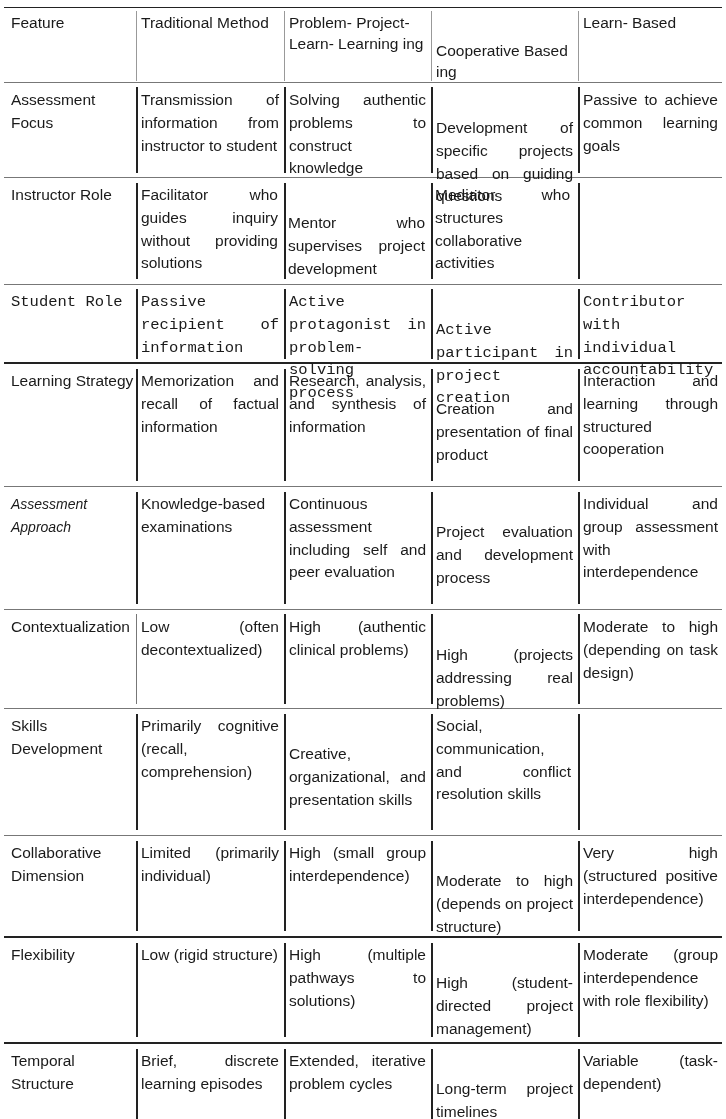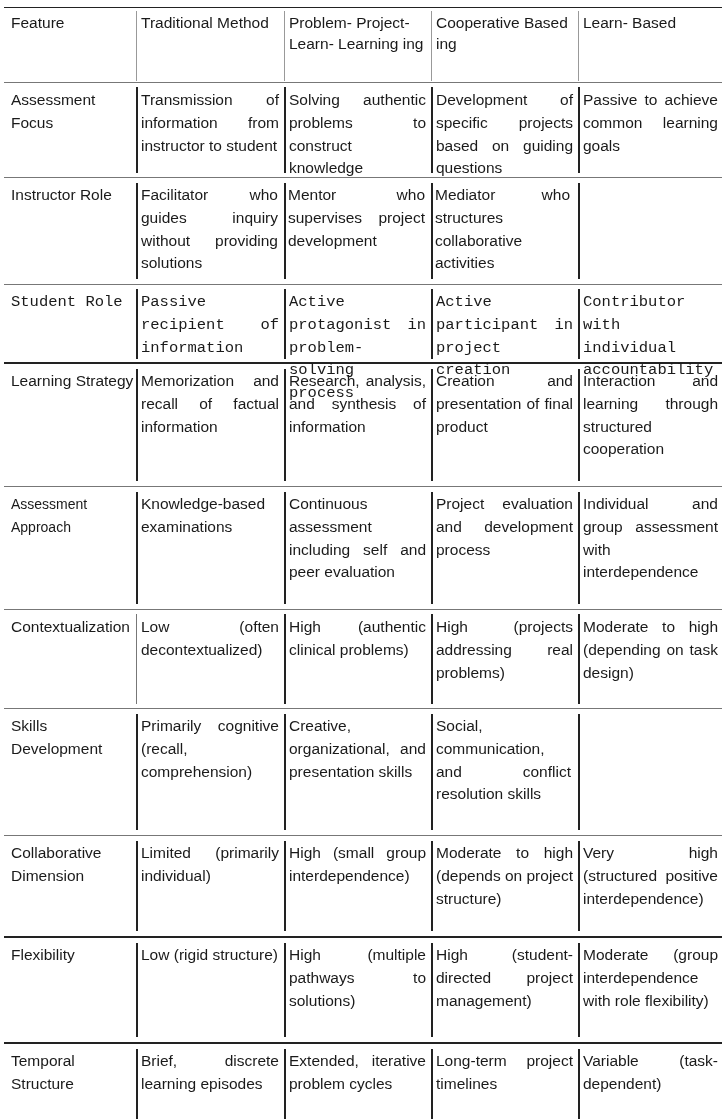--- a/index.html
+++ b/index.html
@@ -19,7 +19,7 @@
   .c0 { width: 131px; text-align: left; padding-left: 7px; padding-right: 0; white-space: nowrap; overflow: visible; }
   .c1 { width: 148px; }
   .c2 { width: 147px; }
-  .c3 { width: 147px; }
+  .c3 { width: 147px; margin-top: 28px; }
   .c4 { width: 145px; }
   .sep {
     position: absolute; width: 1.5px; background: #222;

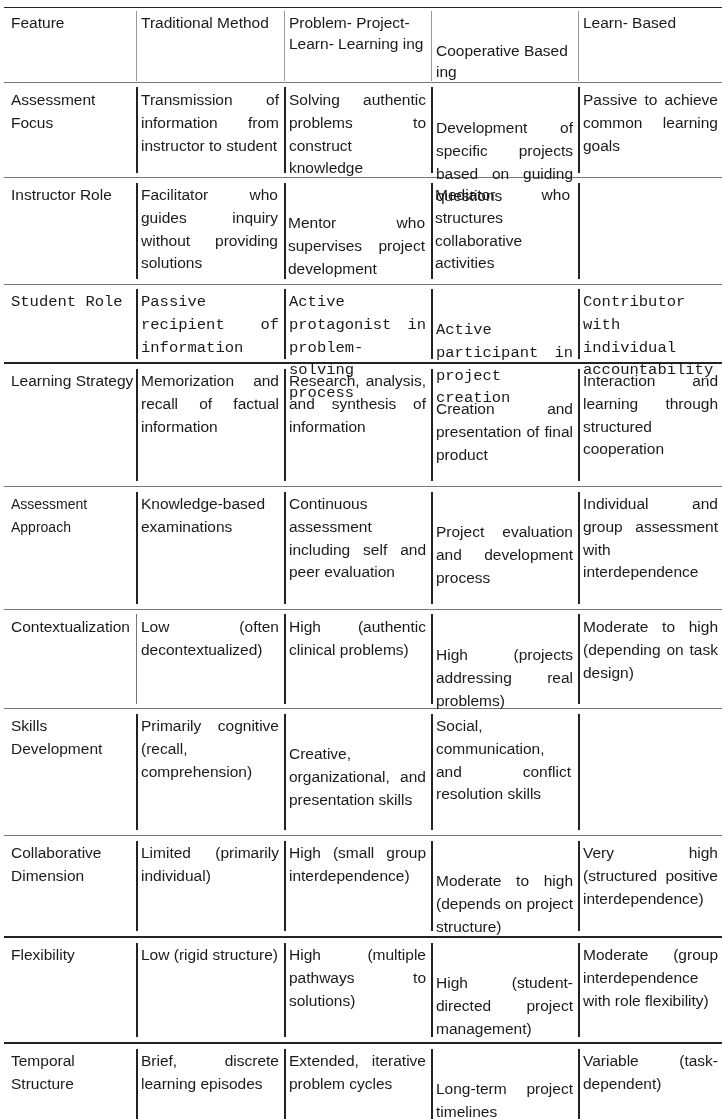--- a/index.html
+++ b/index.html
@@ -94,7 +94,7 @@
   </div>
 
   <div class="row" style="height:122px;">
-    <div class="cell c0 small" style="white-space:normal;">Assessment Approach</div>
+    <div class="cell c0 small" style="white-space:normal;font-style:italic;">Assessment Approach</div>
     <div class="cell c1">Knowledge-based examinations</div>
     <div class="cell c2">Continuous assessment including self and peer evaluation</div>
     <div class="cell c3">Project evaluation and development process</div>

